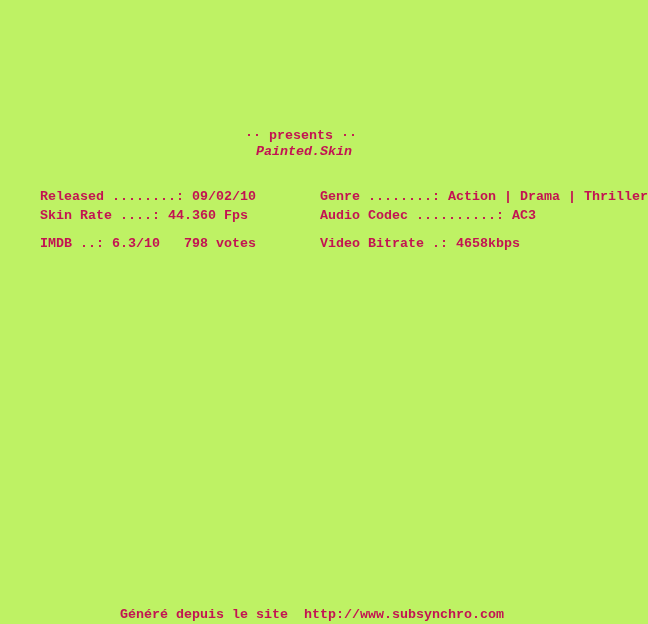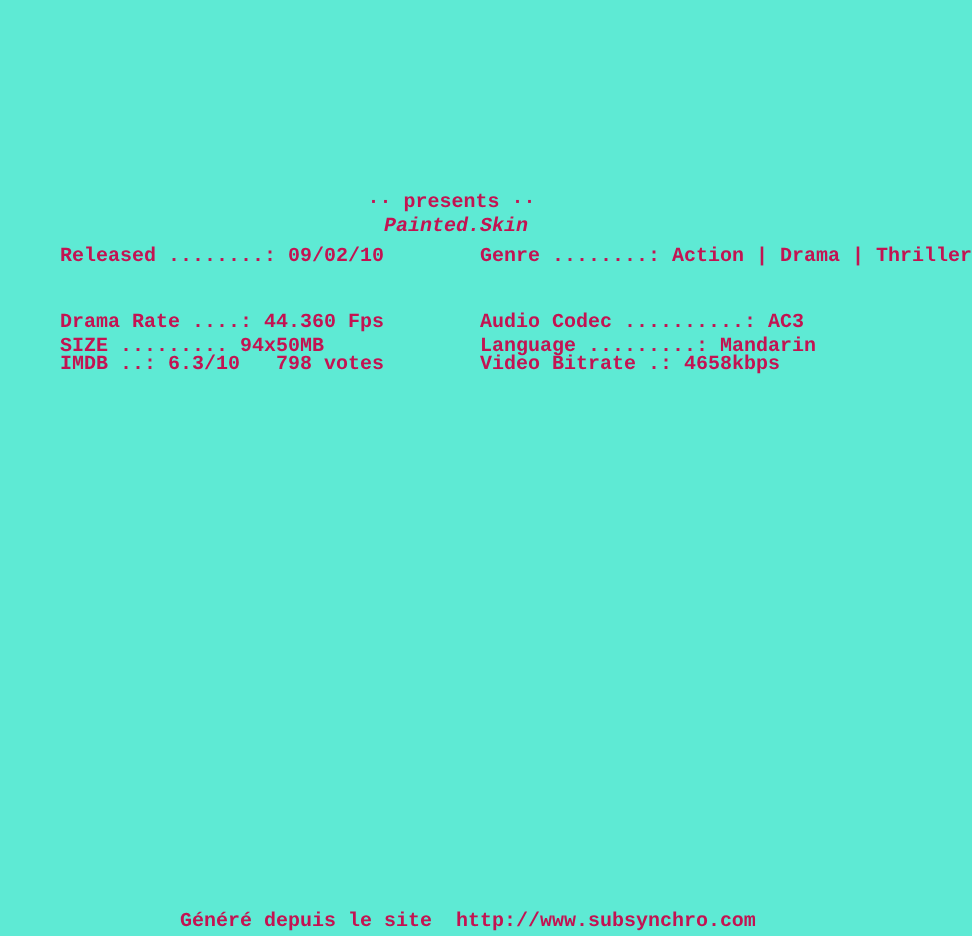--- a/index.html
+++ b/index.html
@@ -11,7 +11,7 @@
     position: relative;
     width: 648px;
     height: 624px;
-    background: #5eead4;
+    background: #bef264;
     overflow: hidden;
     font-family: "Liberation Mono", "DejaVu Sans Mono", monospace;
     font-size: 13.33px;

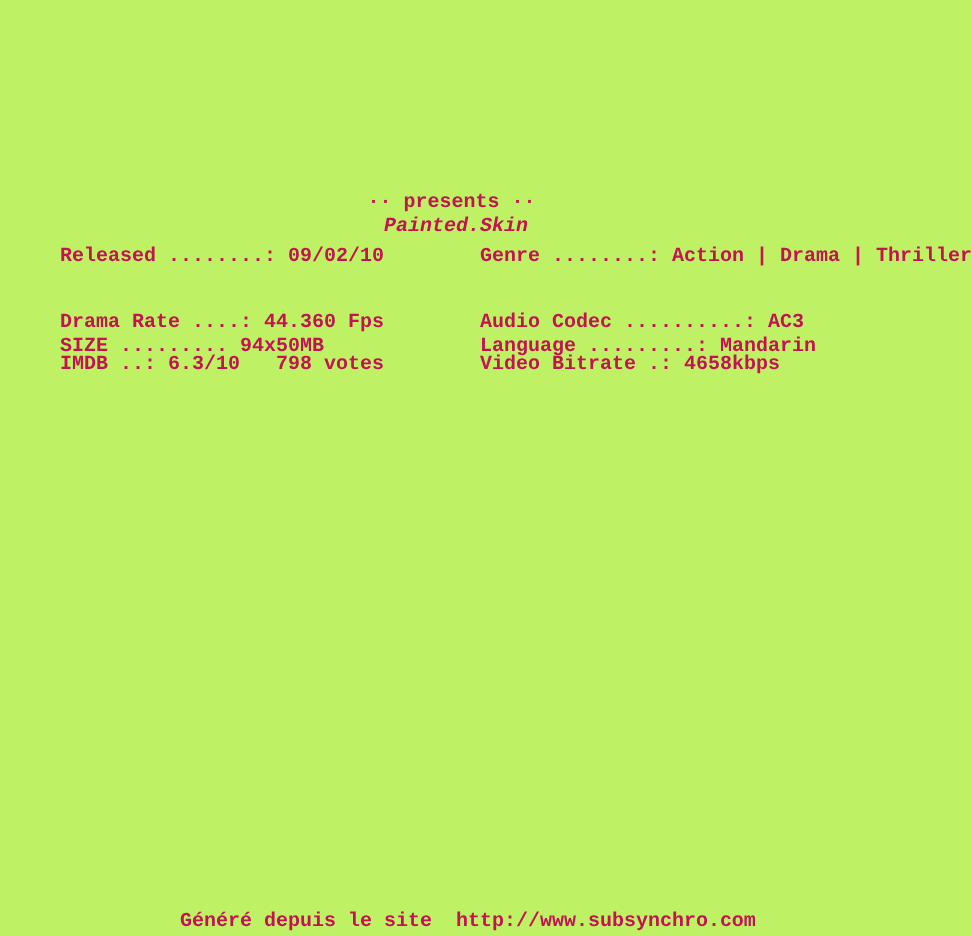--- a/index.html
+++ b/index.html
@@ -32,7 +32,7 @@
   .cell-right { left: 320px; }
   .presents-line { left: 245px; top: 128px; }
   .release-title { left: 256px; top: 144px; font-style: italic; }
-  .row-1 { top: 164px; }
+  .row-1 { top: 189px; }
   .row-2 { top: 192px; margin-top: 44px; }
   .row-3 { top: 208px; }
   .row-4 { top: 224px; }

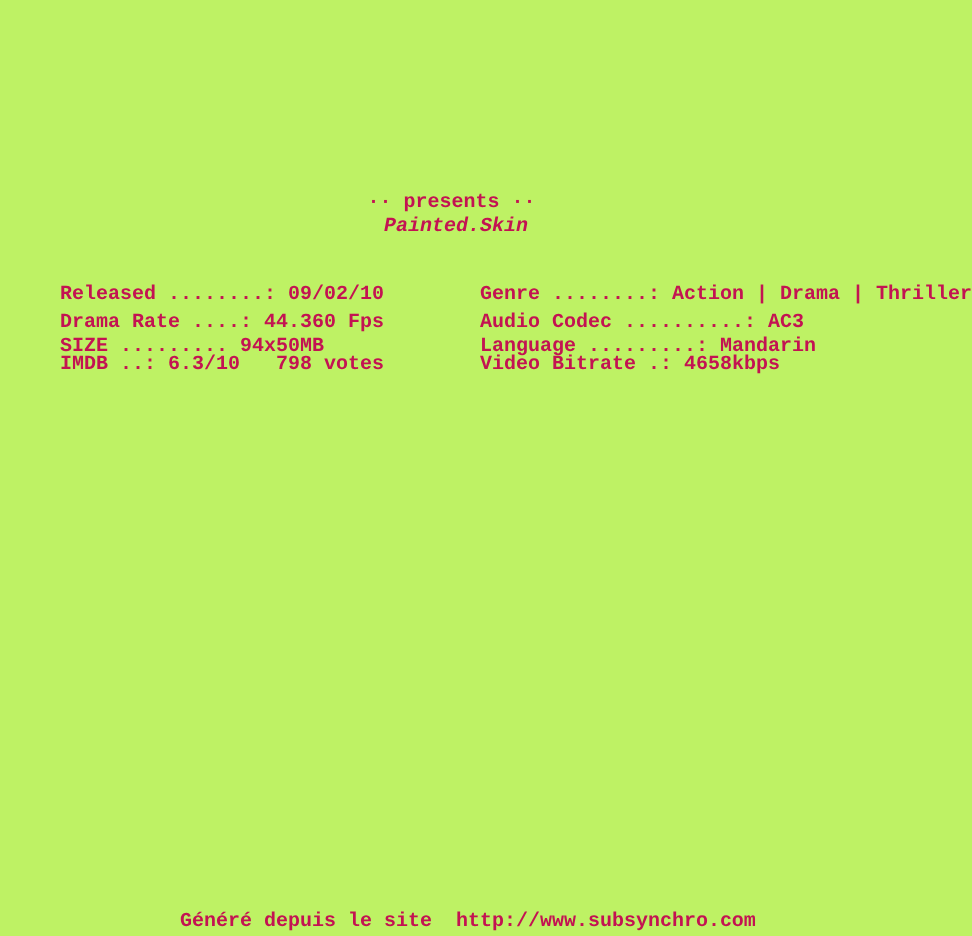--- a/index.html
+++ b/index.html
@@ -58,7 +58,7 @@
   </div>
 
   <div class="row row-3">
-    <span class="cell cell-left"><span>Drama Rate ....: </span><span>44.360 Fps</span></span>
+    <span class="cell cell-left"><span>Skin Rate ....: </span><span>44.360 Fps</span></span>
     <span class="cell cell-right"><span>Audio Codec ..........: </span><span>AC3</span></span>
   </div>
 

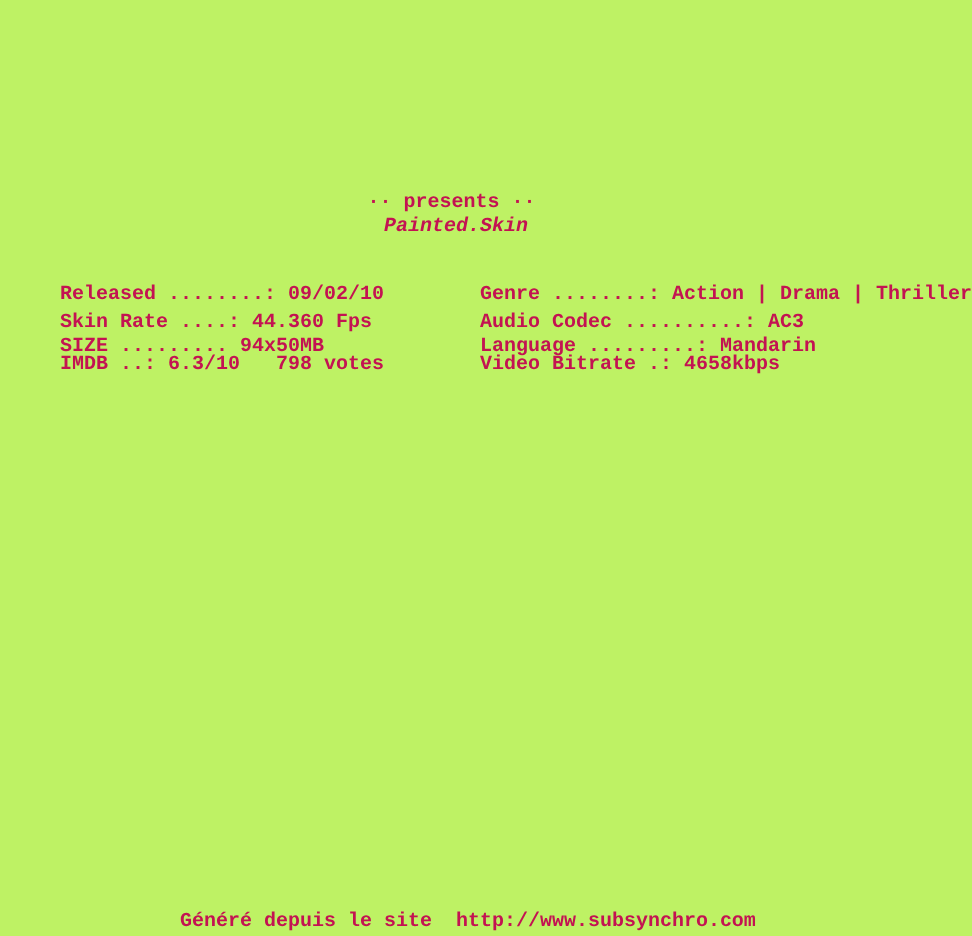--- a/index.html
+++ b/index.html
@@ -62,10 +62,6 @@
     <span class="cell cell-right"><span>Audio Codec ..........: </span><span>AC3</span></span>
   </div>
 
-  <div class="row row-4">
-    <span class="cell cell-left"><span>SIZE ......... </span><span>94x50MB</span></span>
-    <span class="cell cell-right"><span>Language .........: </span><span>Mandarin</span></span>
-  </div>
 
   <div class="abs footer-line">Généré depuis le site  http://www.subsynchro.com</div>
 

